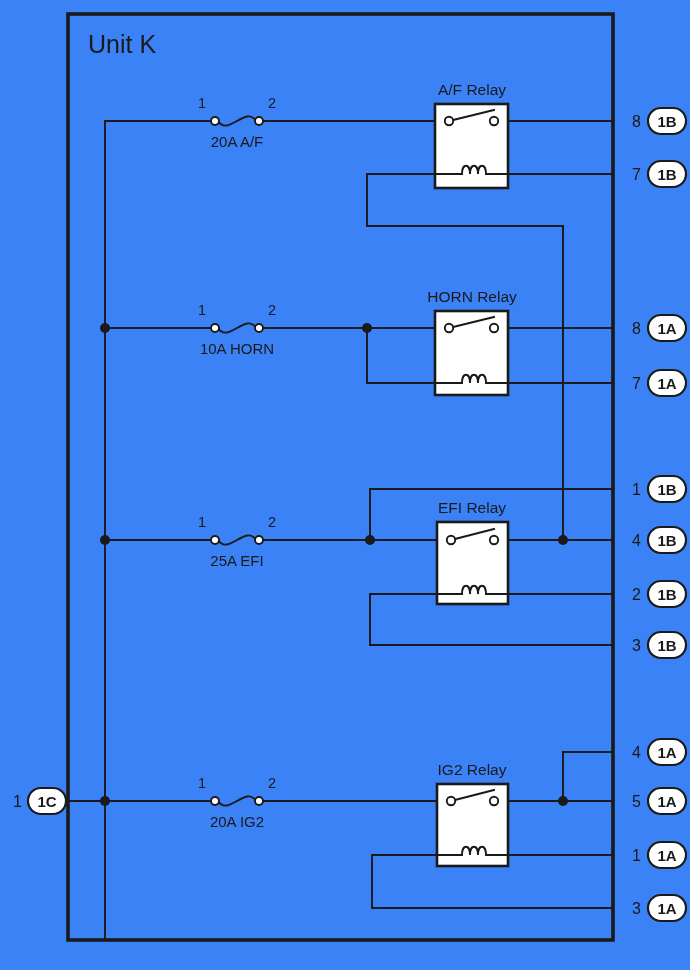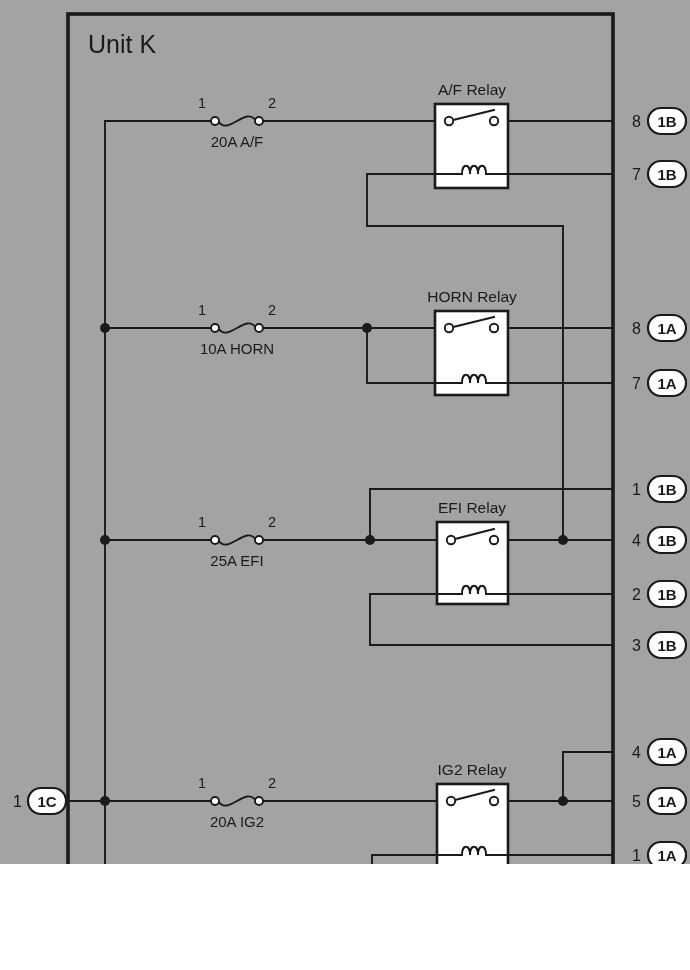--- a/index.html
+++ b/index.html
@@ -10,8 +10,8 @@
   #root {
     position: relative;
     width: 690px;
-    height: 864px;
-    background: #a3a3a3;
+    height: 970px;
+    background: #3b82f6;
     font-family: "Liberation Sans", sans-serif;
     overflow: hidden;
   }

